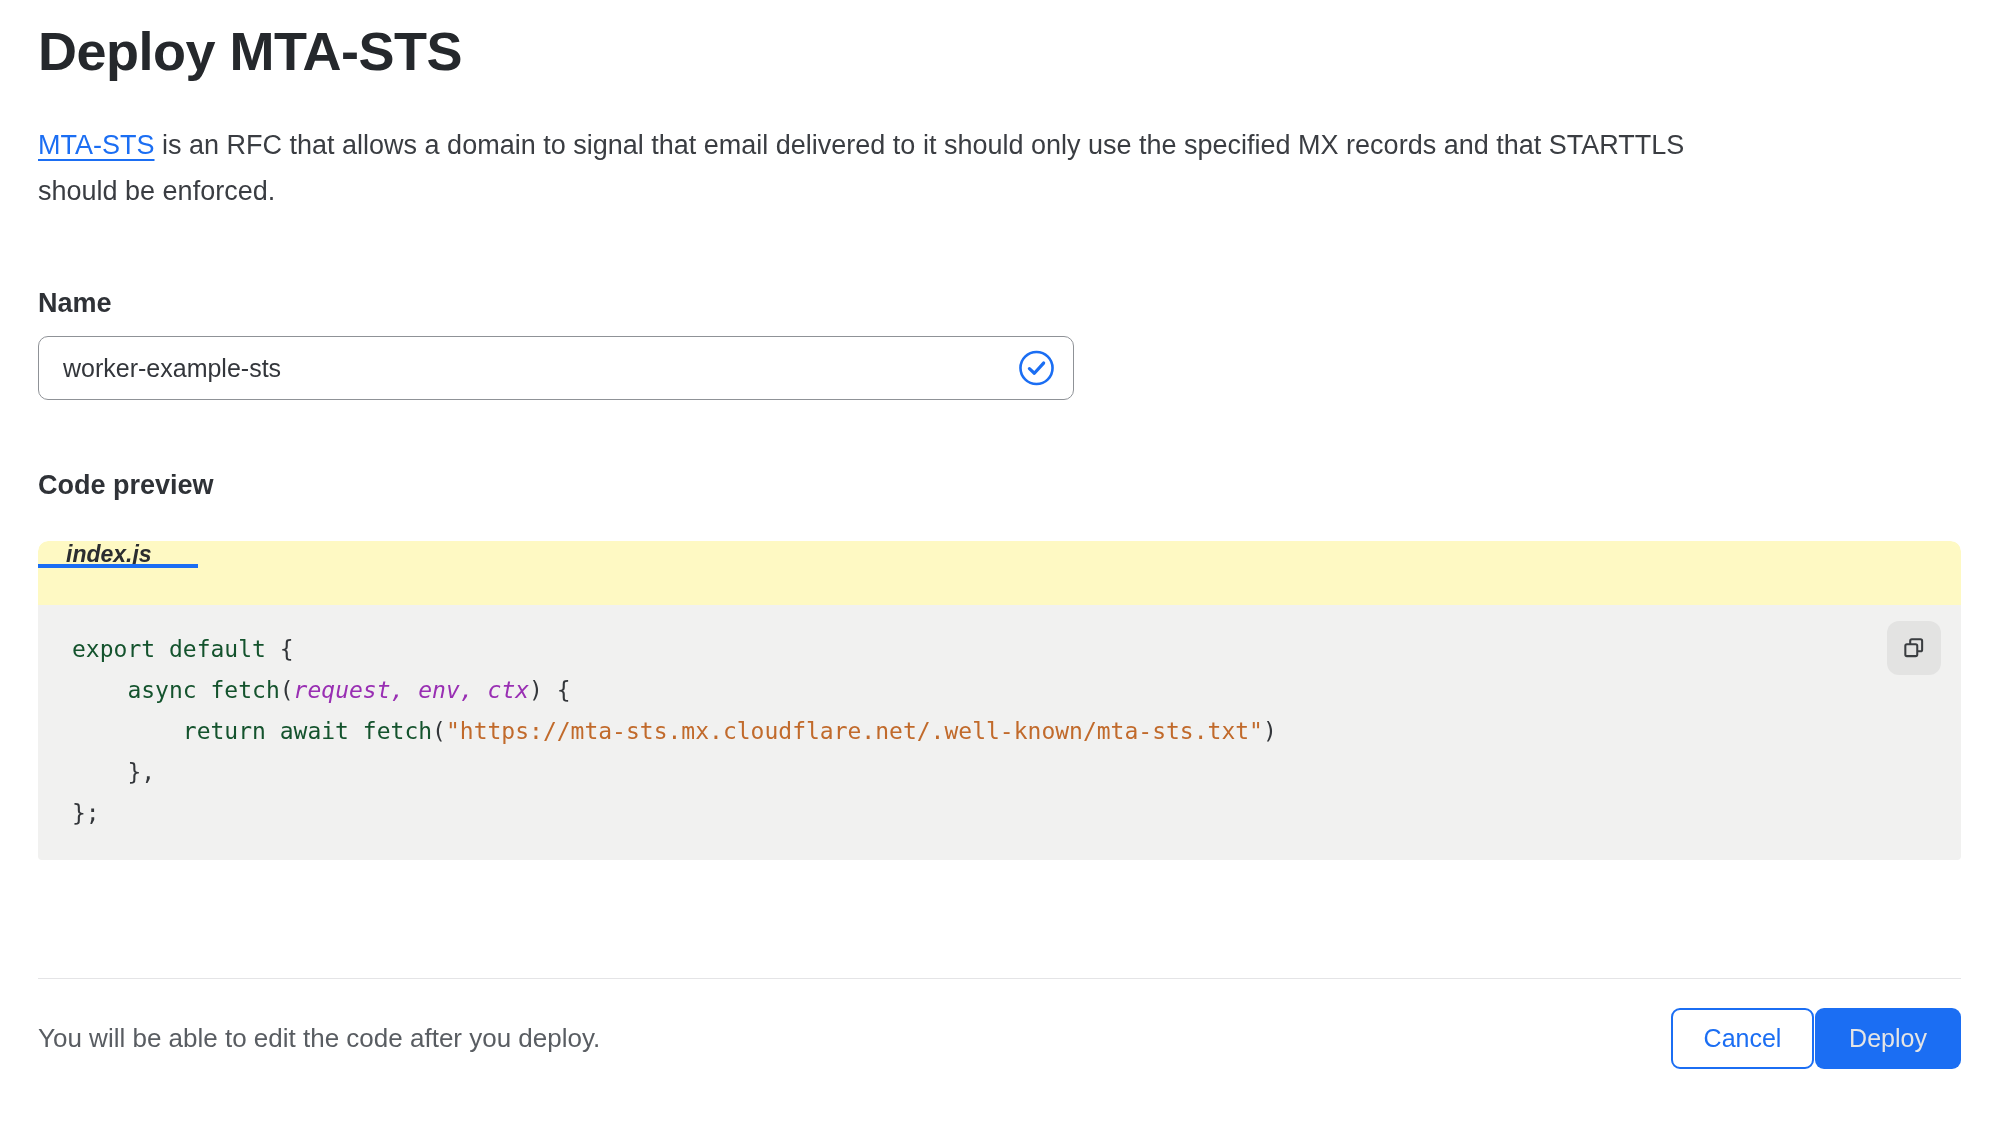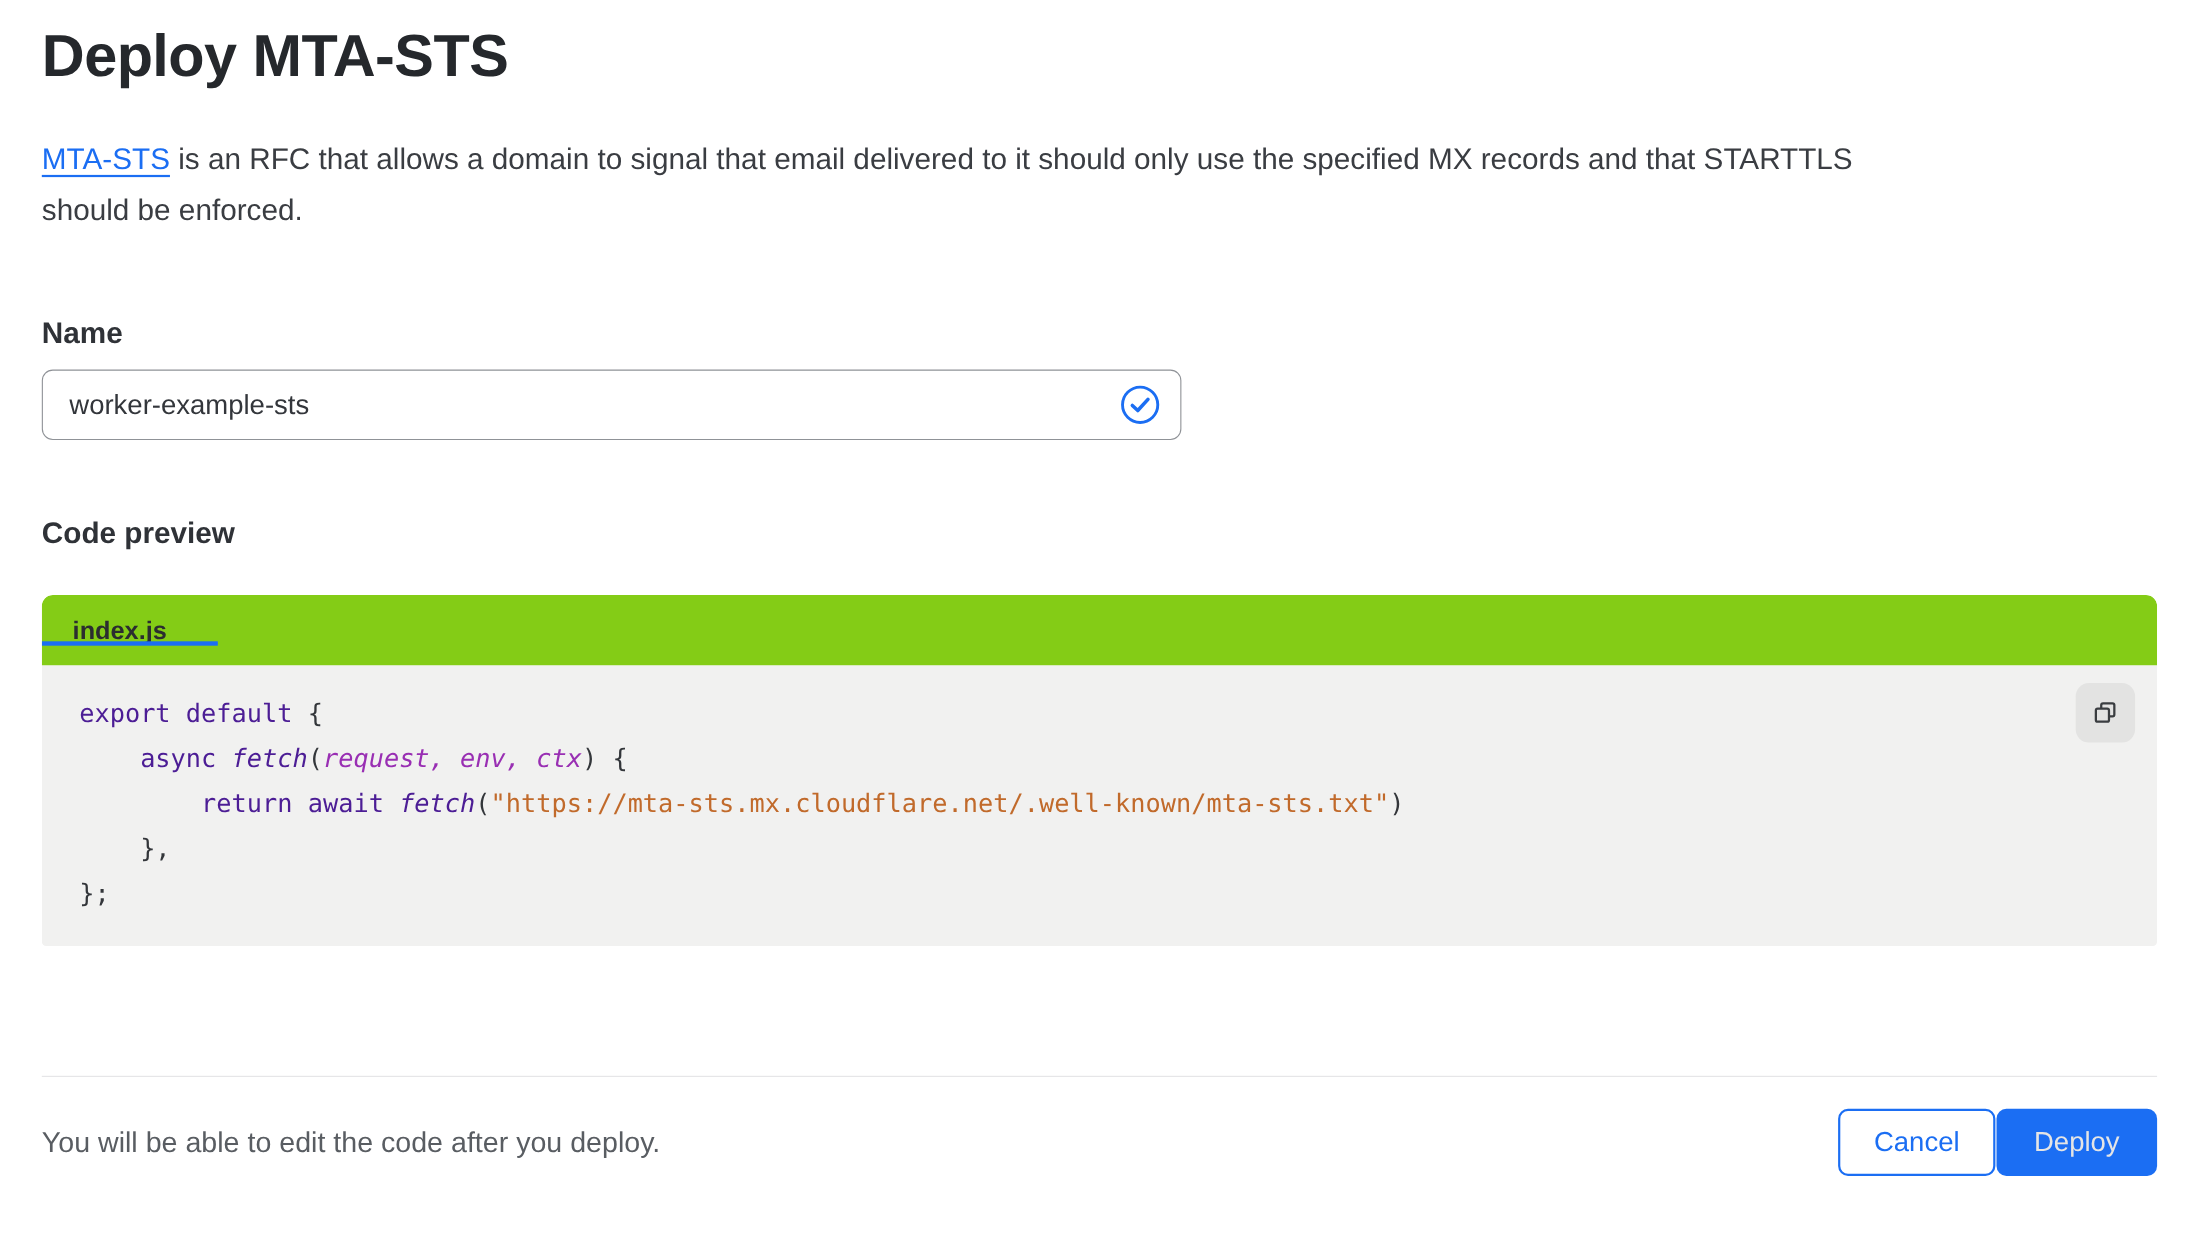--- a/index.html
+++ b/index.html
@@ -84,10 +84,11 @@
   }
   .tabbar {
     height: 64px;
-    background: #84cc16;
+    background: #fef9c3;
     border-radius: 10px 10px 0 0;
     display: flex;
-    align-items: center;
+    align-items: flex-start;
+    font-style: italic;
   }
   .tab {
     position: relative;

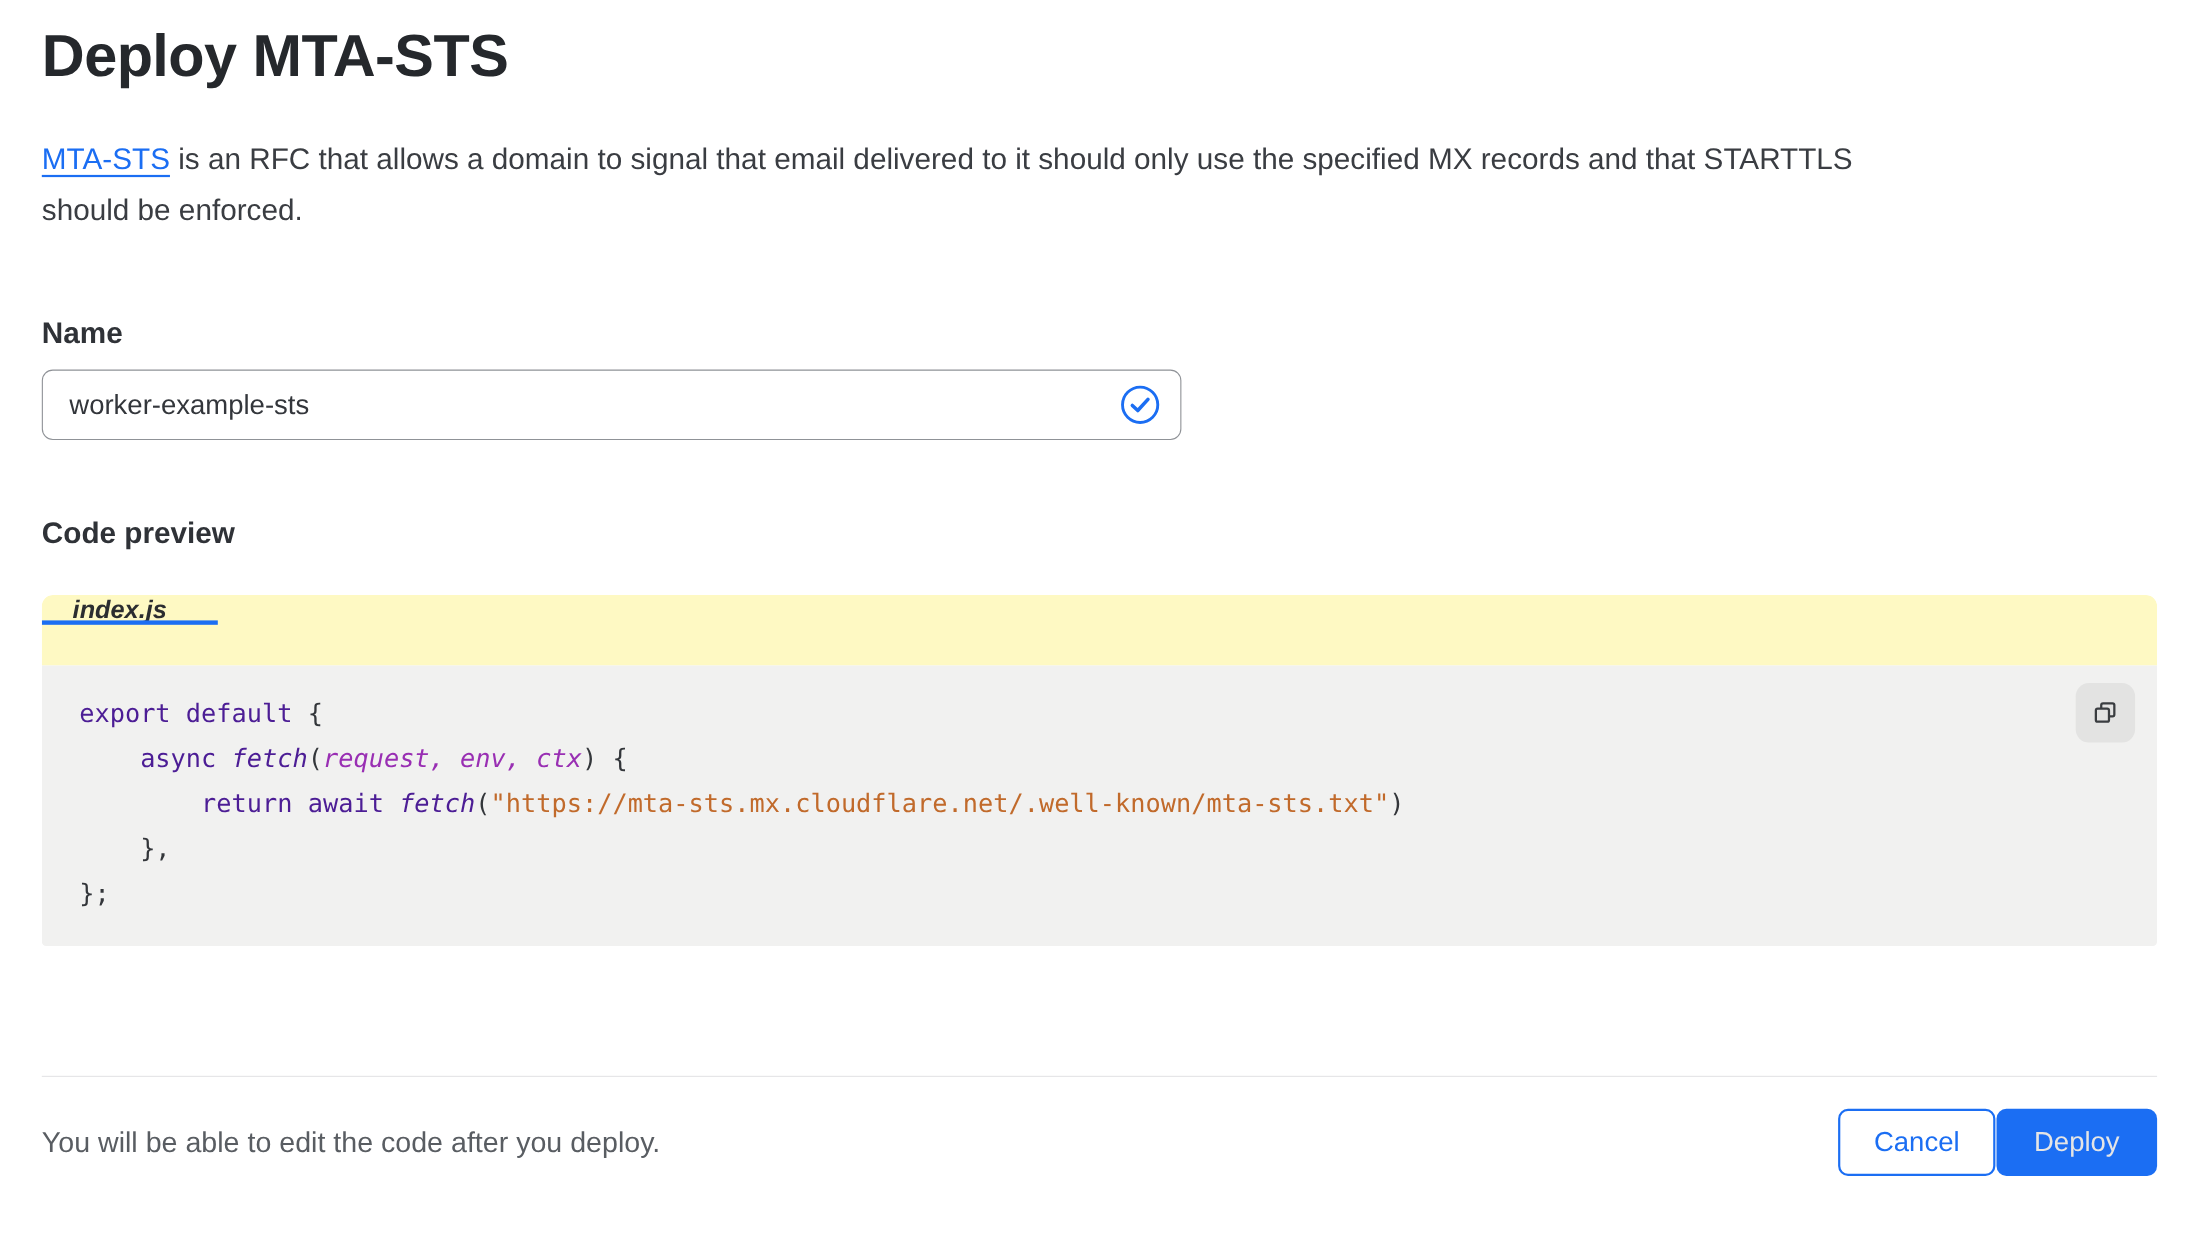--- a/index.html
+++ b/index.html
@@ -121,7 +121,7 @@
     white-space: pre;
   }
   .tok-pl  { color: #33363a; }
-  .tok-kw  { color: #4c1d95; }
+  .tok-kw  { color: #14532d; }
   .tok-fn  { color: #4c1d95; font-style: italic; }
   .tok-prm { color: #992fb3; font-style: italic; }
   .tok-str { color: #c16a2b; }

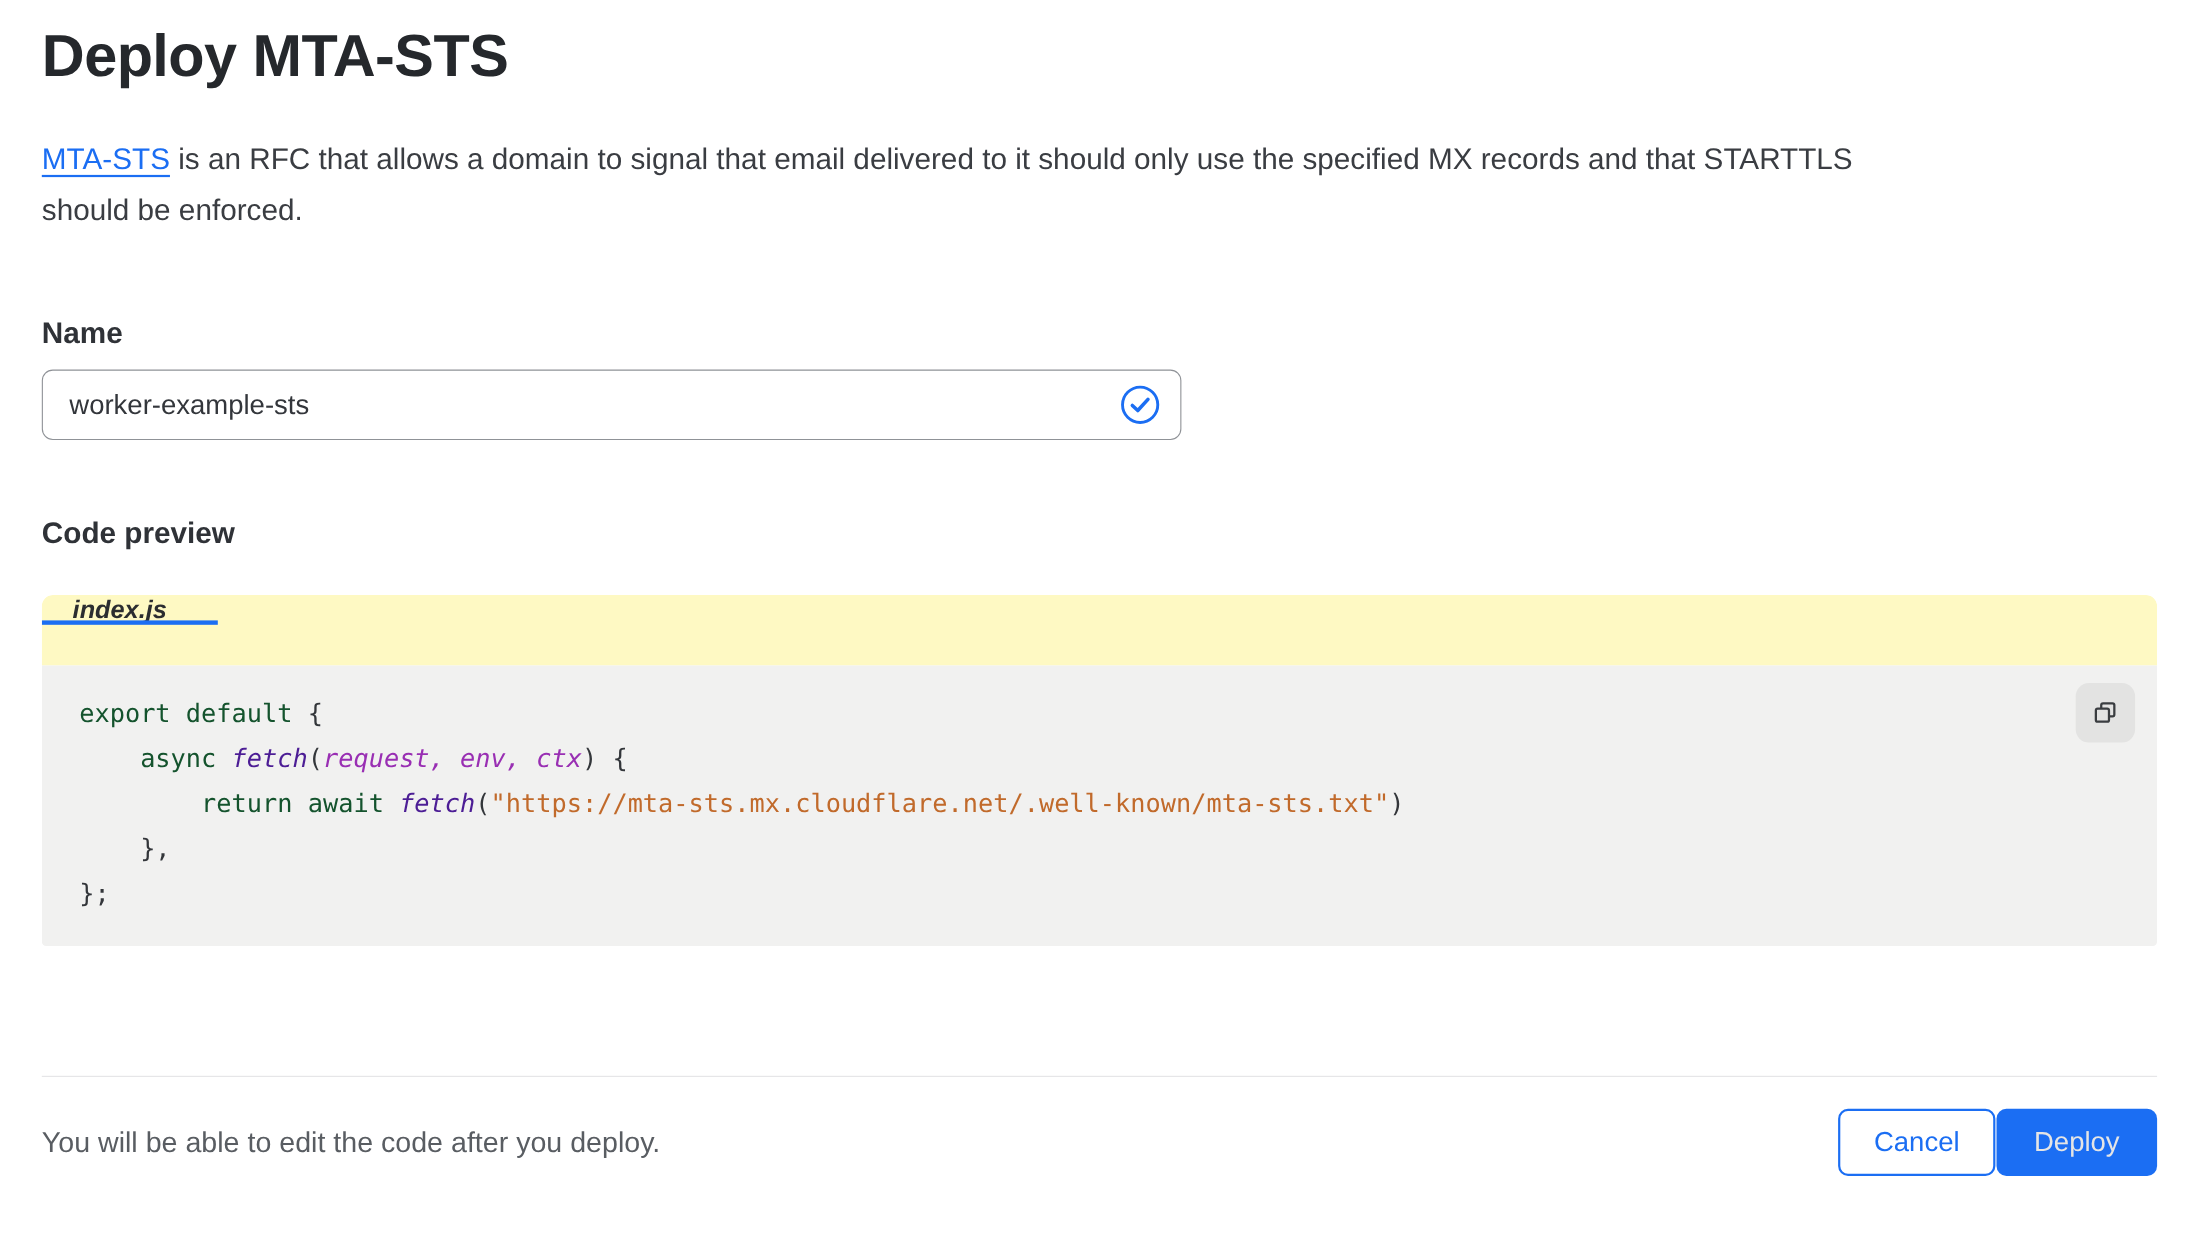--- a/index.html
+++ b/index.html
@@ -122,7 +122,7 @@
   }
   .tok-pl  { color: #33363a; }
   .tok-kw  { color: #14532d; }
-  .tok-fn  { color: #4c1d95; font-style: italic; }
+  .tok-fn  { color: #14532d; }
   .tok-prm { color: #992fb3; font-style: italic; }
   .tok-str { color: #c16a2b; }
 

